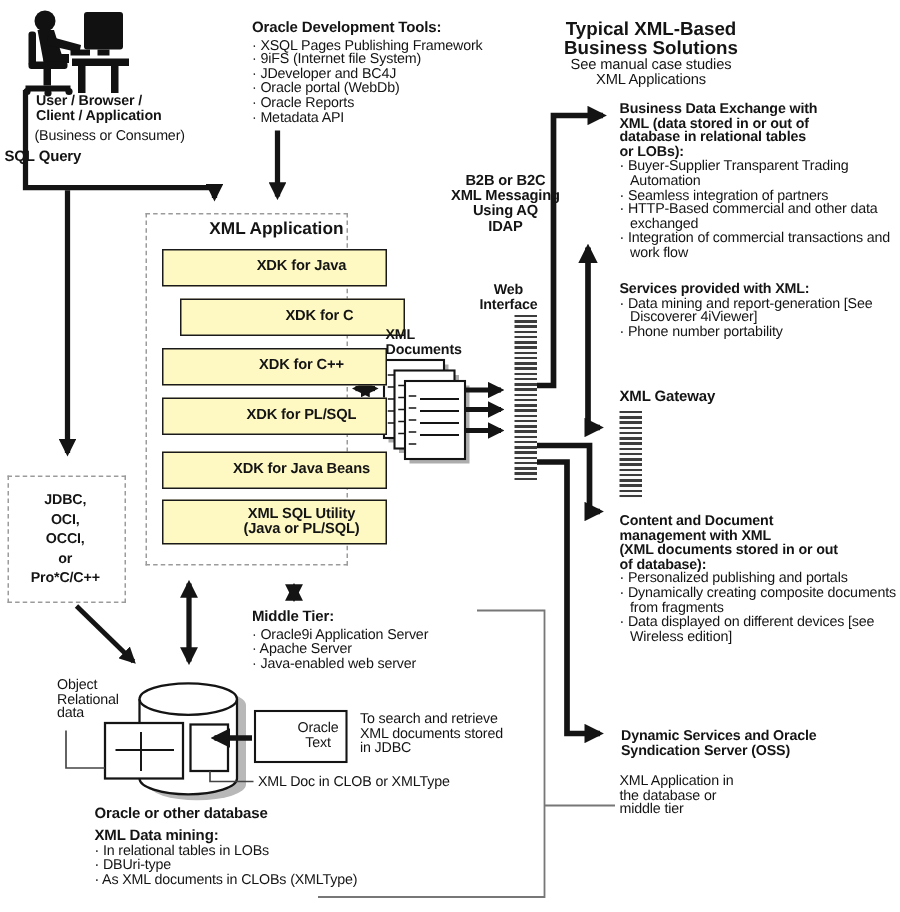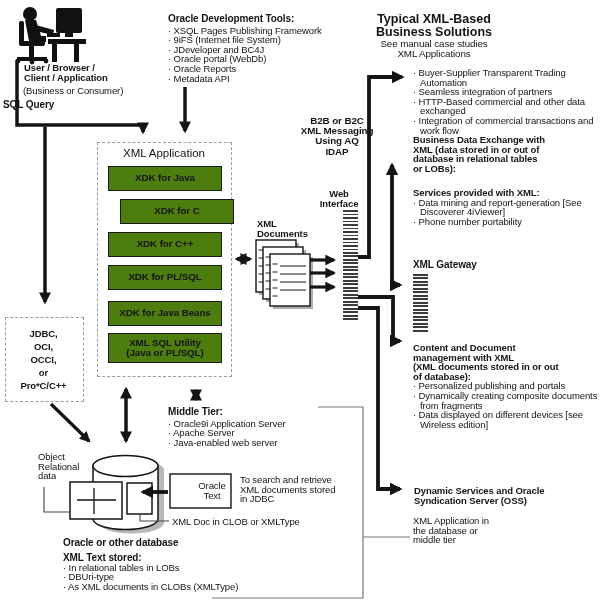--- a/index.html
+++ b/index.html
@@ -185,17 +185,17 @@
   </div>
 
   <div class="abs" style="left:413px;top:68px;width:186px;">
+    <div class="t b">
+        <div>Business Data Exchange with</div>
+        <div>XML (data stored in or out of</div>
+        <div>database in relational tables</div>
+        <div>or LOBs):</div>
+      </div>
     <div class="t hang">
         <div>· Buyer-Supplier Transparent Trading Automation</div>
         <div>· Seamless integration of partners</div>
         <div>· HTTP-Based commercial and other data exchanged</div>
         <div>· Integration of commercial transactions and work flow</div>
-      </div>
-    <div class="t b">
-        <div>Business Data Exchange with</div>
-        <div>XML (data stored in or out of</div>
-        <div>database in relational tables</div>
-        <div>or LOBs):</div>
       </div>
   </div>
 

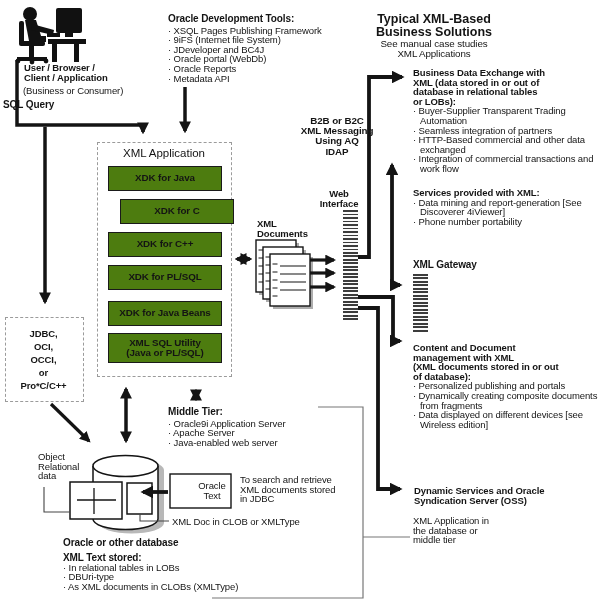--- a/index.html
+++ b/index.html
@@ -11,7 +11,7 @@
   .ctr{text-align:center;}
   .hang div{padding-left:7px;text-indent:-7px;}
   .big{font-size:12.5px;line-height:13px;font-weight:bold;}
-  .boxtitle{font-size:11.5px;line-height:12px;font-weight:normal;}
+  .boxtitle{font-size:11.5px;line-height:12px;font-weight:bold;text-align:right;}
   .xdk{position:absolute;left:108px;width:112px;border:1.5px solid #1a1a1a;background:#4d7c0f;
        display:flex;align-items:center;justify-content:center;
        font-weight:bold;font-size:9.8px;line-height:10.2px;text-align:center;letter-spacing:-0.1px;}

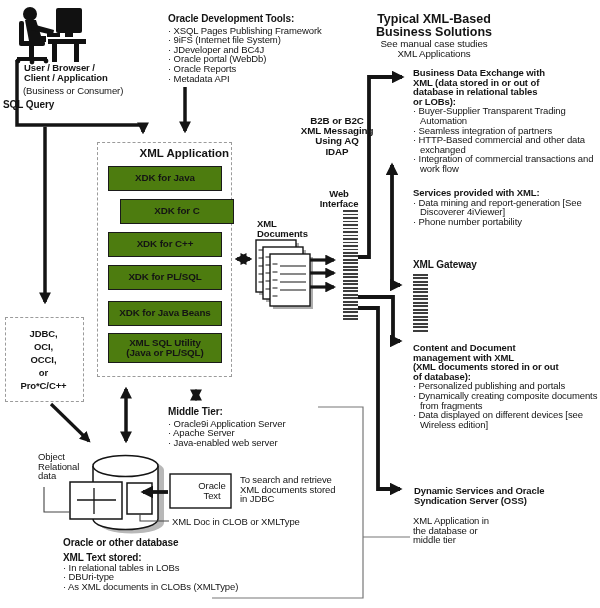--- a/index.html
+++ b/index.html
@@ -12,9 +12,9 @@
   .hang div{padding-left:7px;text-indent:-7px;}
   .big{font-size:12.5px;line-height:13px;font-weight:bold;}
   .boxtitle{font-size:11.5px;line-height:12px;font-weight:bold;text-align:right;}
-  .xdk{position:absolute;left:108px;width:112px;border:1.5px solid #1a1a1a;background:#4d7c0f;
+  .xdk{position:absolute;left:108px;width:112px;border:1.5px solid #1a1a1a;background:#fef9c3;
        display:flex;align-items:center;justify-content:center;
-       font-weight:bold;font-size:9.8px;line-height:10.2px;text-align:center;letter-spacing:-0.1px;}
+       font-weight:bold;font-size:9.8px;line-height:10.2px;text-align:center;letter-spacing:-0.1px;padding-left:36px;}
   .dashed{position:absolute;border:1.6px dashed #9b9b9b;background:transparent;}
   .stripebar{position:absolute;width:15px;
        background:repeating-linear-gradient(180deg,#3c3c3c 0 1.6px,#fafafa 1.6px 3.5px);}

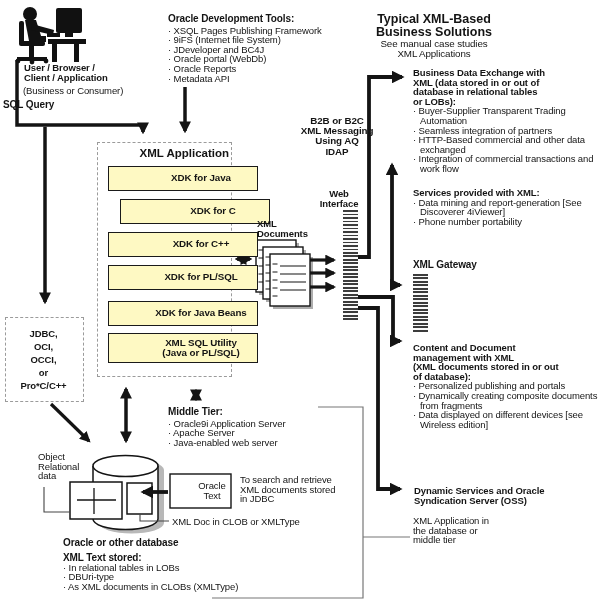--- a/index.html
+++ b/index.html
@@ -256,7 +256,7 @@
   <div class="abs t b" style="left:63px;top:538px;font-size:10px;">Oracle or other database</div>
 
   <div class="abs" style="left:63px;top:553px;width:220px;">
-    <div class="t b" style="font-size:10px;">XML Text stored:</div>
+    <div class="t b" style="font-size:10px;">XML Data mining:</div>
     <div class="t hang" style="margin-top:0;">
         <div>· In relational tables in LOBs</div>
         <div>· DBUri-type</div>

